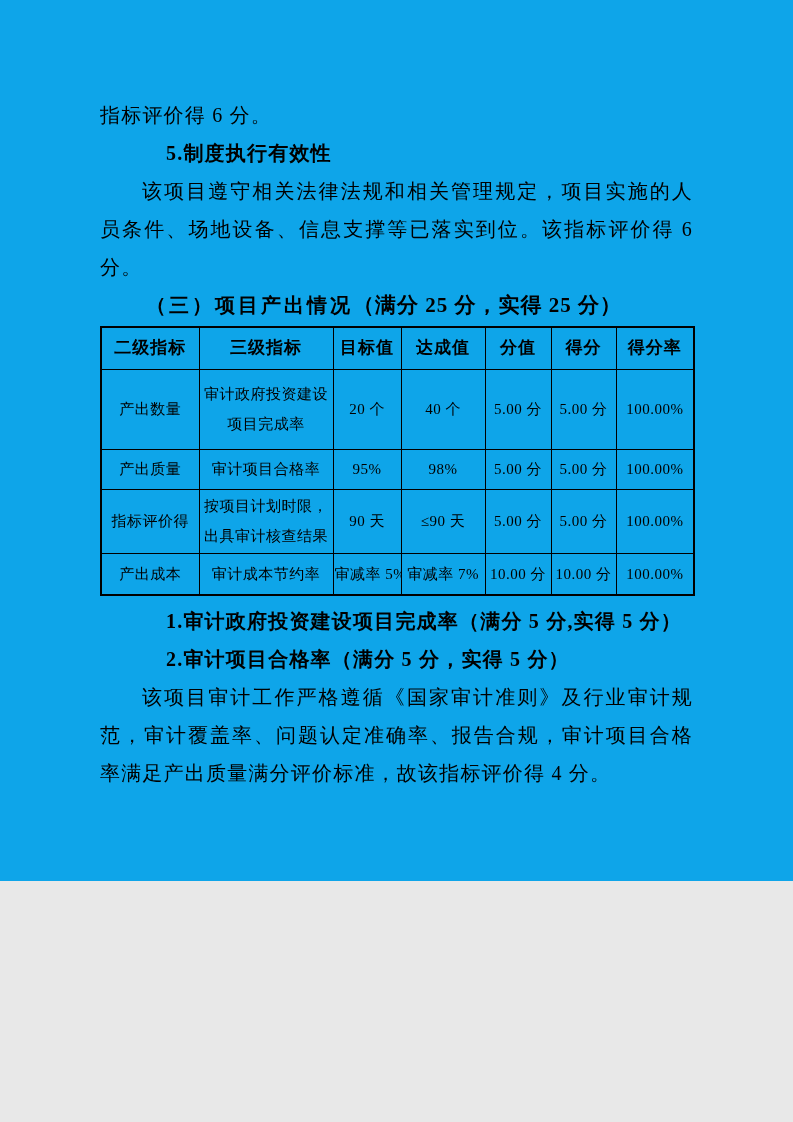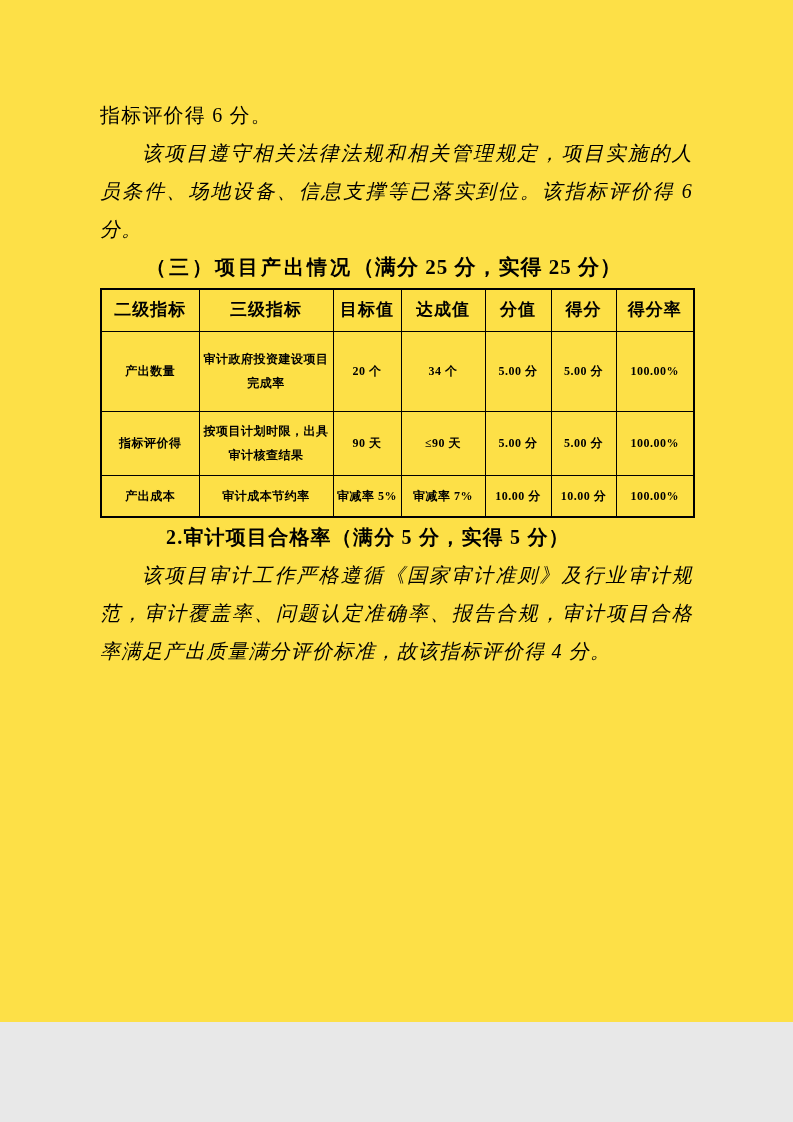--- a/index.html
+++ b/index.html
@@ -7,9 +7,9 @@
   .page {
     position: relative;
     width: 793px;
-    height: 1022px;
+    height: 881px;
     margin: 0 auto;
-    background: #fde047;
+    background: #0ea5e9;
     color: #000000;
     font-family: "Liberation Serif", serif;
     overflow: hidden;

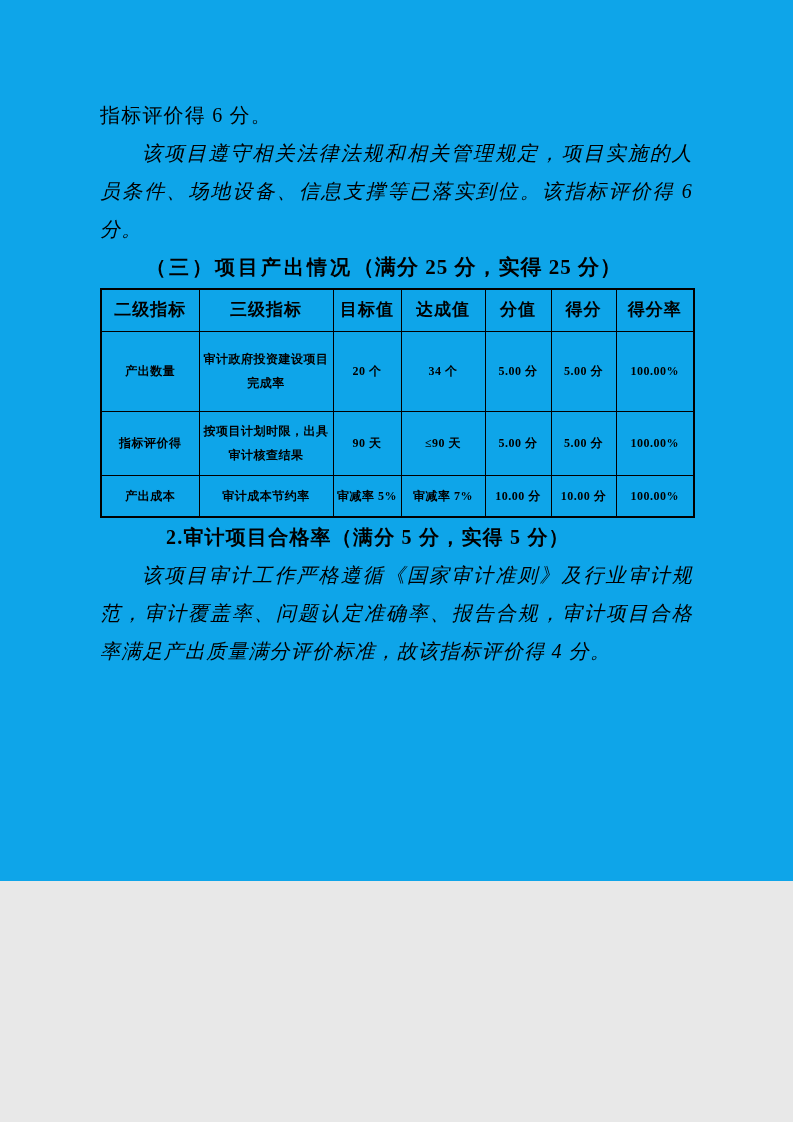--- a/index.html
+++ b/index.html
@@ -84,6 +84,7 @@
 
     <p class="para-cont">指标评价得 6 分。</p>
 
+    <p class="num-heading">5.制度执行有效性</p>
 
     <p class="para-indent">该项目遵守相关法律法规和相关管理规定，项目实施的人员条件、场地设备、信息支撑等已落实到位。该指标评价得 6 分。</p>
 

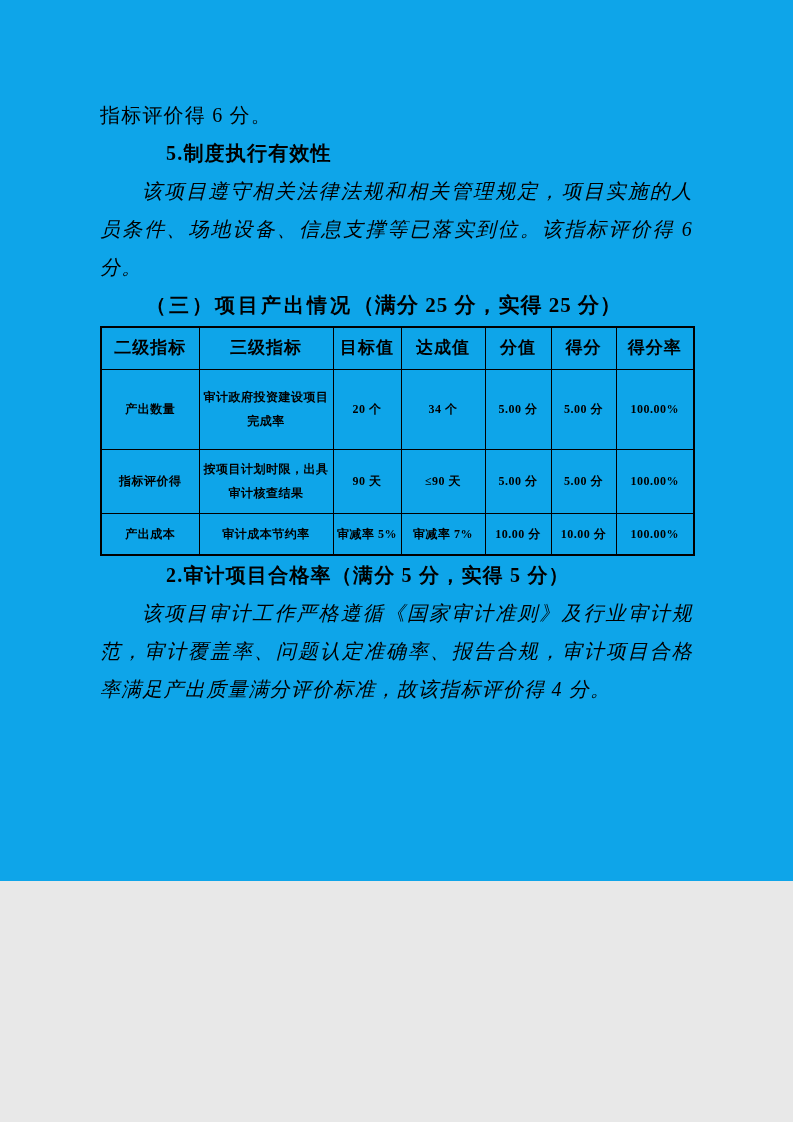--- a/index.html
+++ b/index.html
@@ -26,7 +26,7 @@
     text-align: justify;
     text-justify: inter-character;
   }
-  .para-indent { text-indent: 42px; font-style: italic; }
+  .para-indent { text-indent: 42px; }
   .num-heading {
     font-weight: bold;
     padding-left: 66px;

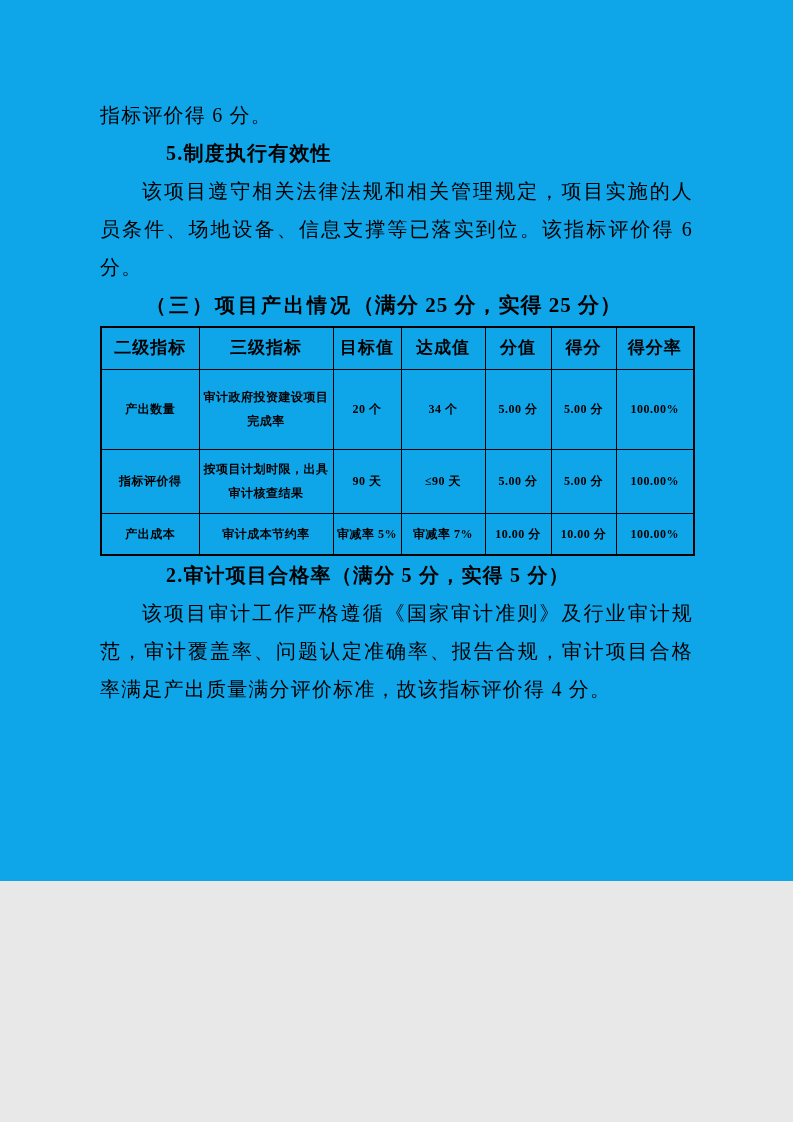--- a/index.html
+++ b/index.html
@@ -62,11 +62,10 @@
     text-align: center;
     vertical-align: middle;
     padding: 0 1px;
-    font-size: 12px;
+    font-size: 15px;
     line-height: 2.0;
     letter-spacing: 0.5px;
     overflow: hidden;
-    font-weight: bold;
   }
   table.score-table th {
     font-size: 17px;

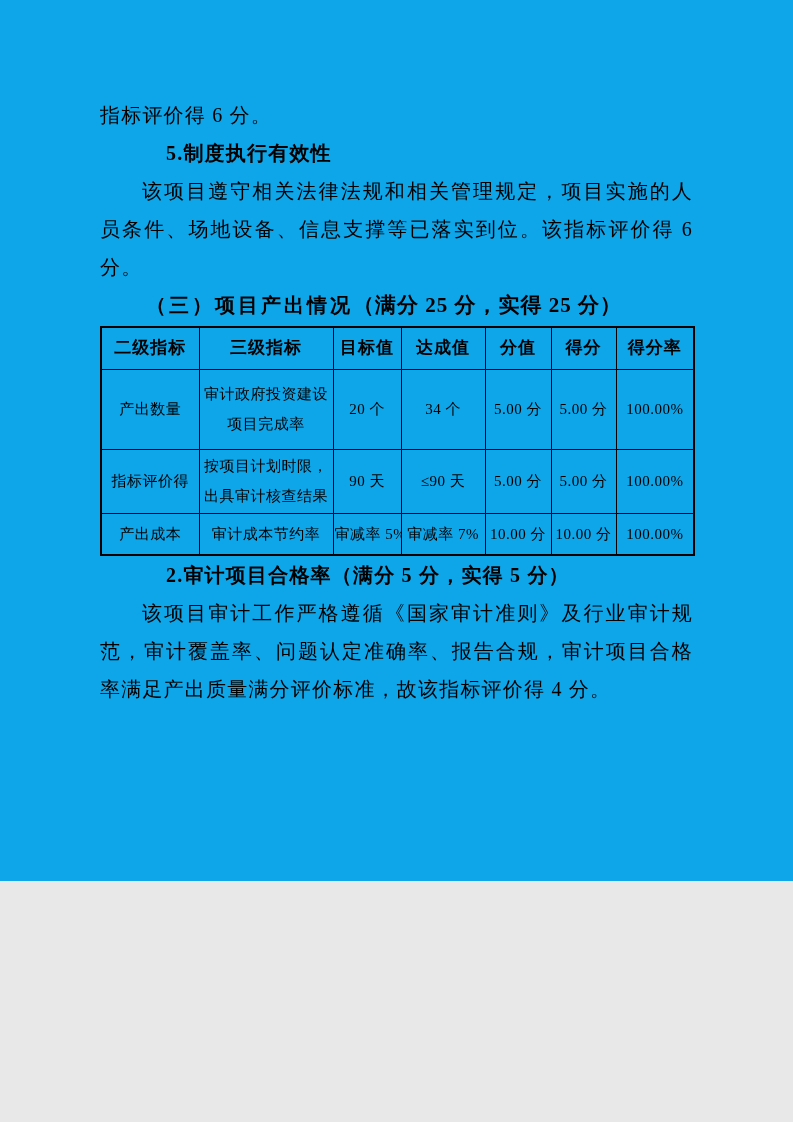--- a/index.html
+++ b/index.html
@@ -113,7 +113,7 @@
         <td>产出数量</td>
         <td>审计政府投资建设项目完成率</td>
         <td class="nowrap">20 个</td>
-        <td class="nowrap">34 个</td>
+        <td class="nowrap">40 个</td>
         <td class="nowrap">5.00 分</td>
         <td class="nowrap">5.00 分</td>
         <td class="nowrap">100.00%</td>

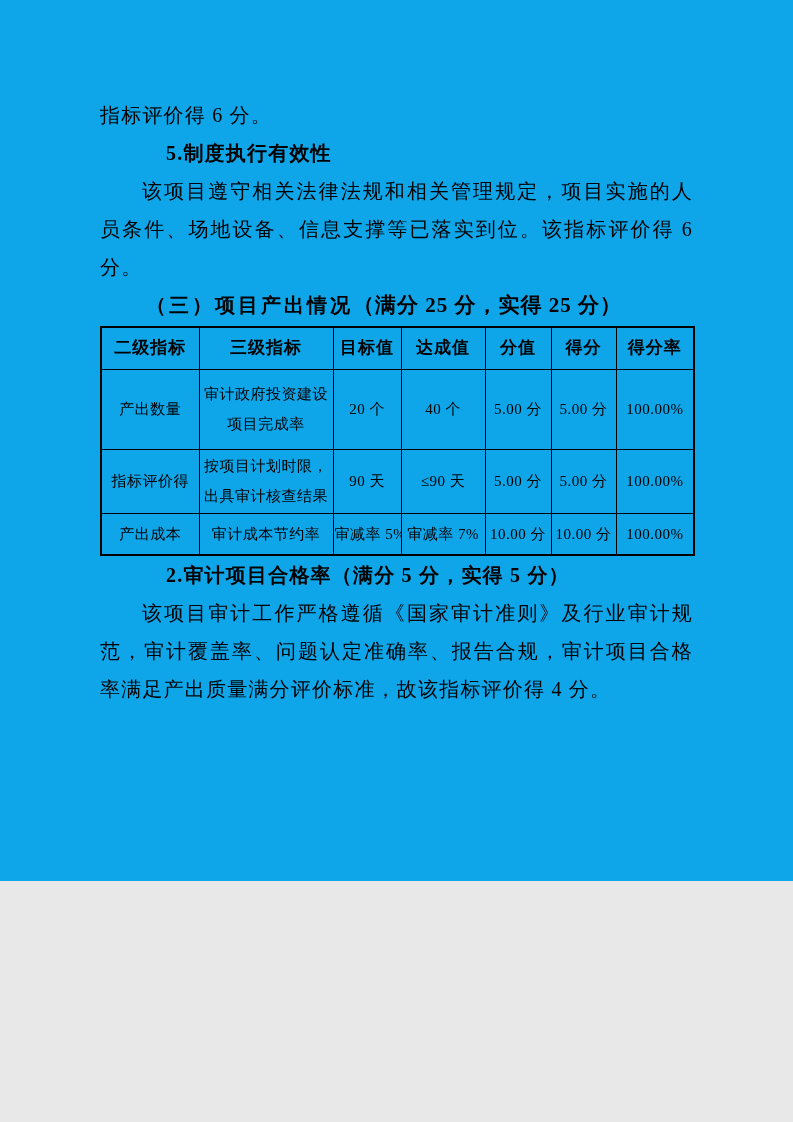--- a/index.html
+++ b/index.html
@@ -118,6 +118,15 @@
         <td class="nowrap">5.00 分</td>
         <td class="nowrap">100.00%</td>
       </tr>
+      <tr style="height:40px">
+        <td>产出质量</td>
+        <td>审计项目合格率</td>
+        <td class="nowrap">95%</td>
+        <td class="nowrap">98%</td>
+        <td class="nowrap">5.00 分</td>
+        <td class="nowrap">5.00 分</td>
+        <td class="nowrap">100.00%</td>
+      </tr>
       <tr style="height:64px">
         <td>指标评价得</td>
         <td>按项目计划时限，出具审计核查结果</td>

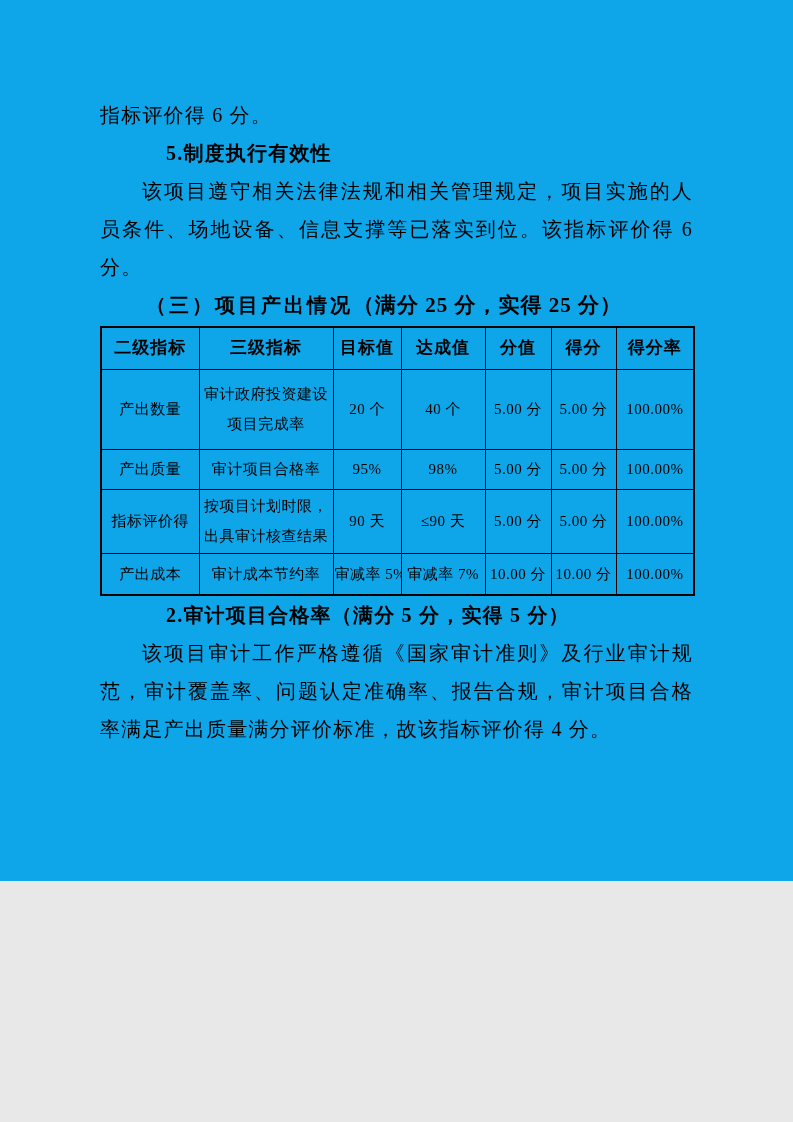--- a/index.html
+++ b/index.html
@@ -148,6 +148,7 @@
     </tbody>
       </table>
 
+    <p class="num-heading after-table">1.审计政府投资建设项目完成率（满分 5 分,实得 5 分）</p>
 
 
     <p class="num-heading">2.审计项目合格率（满分 5 分，实得 5 分）</p>

